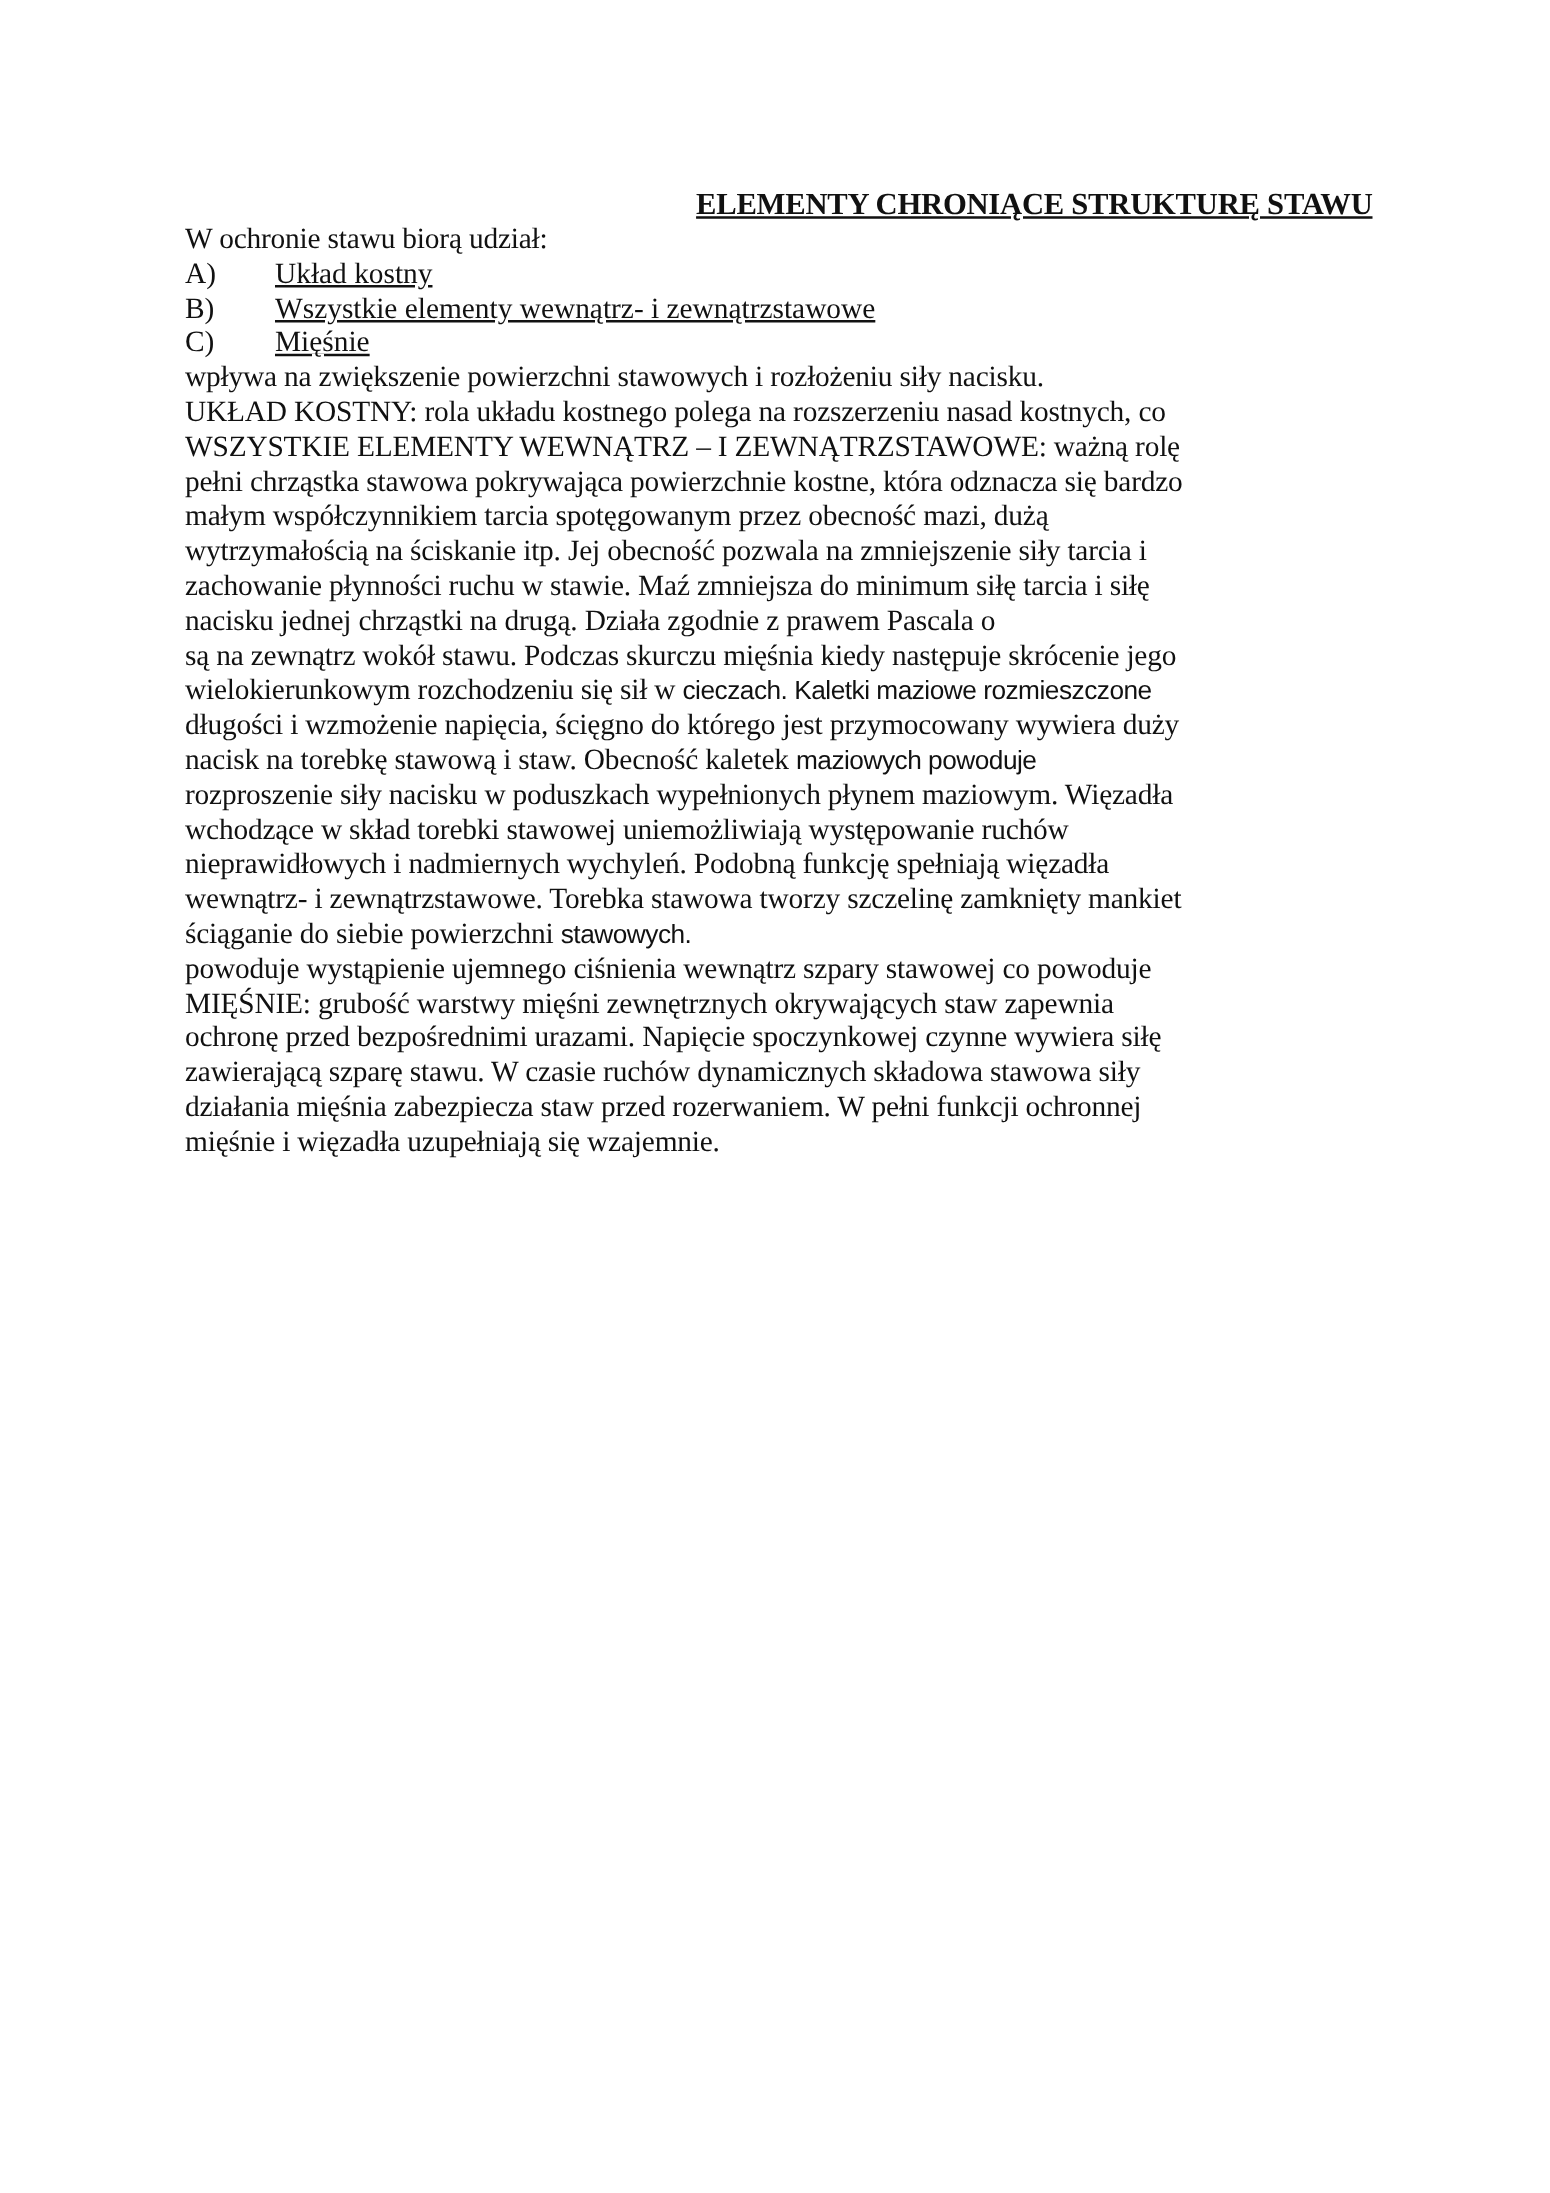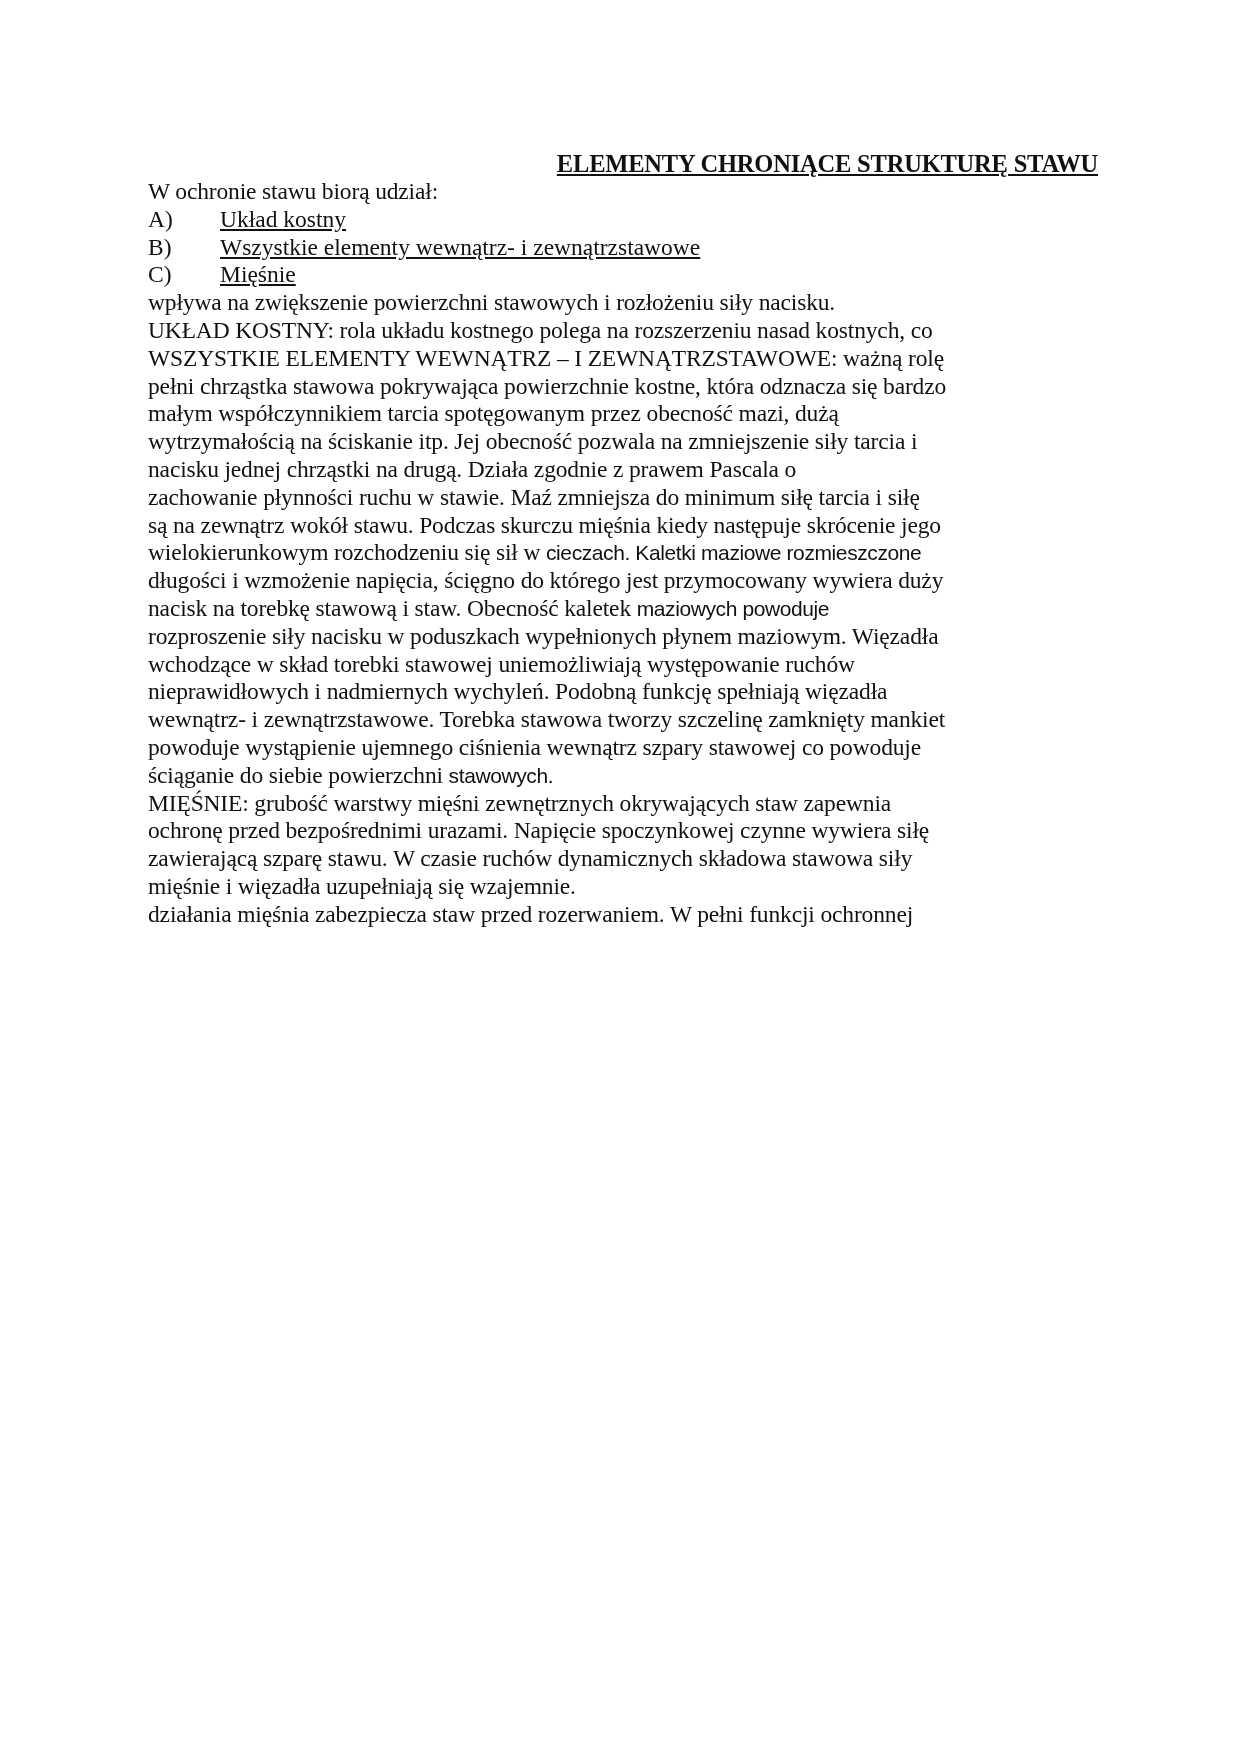--- a/index.html
+++ b/index.html
@@ -103,8 +103,8 @@
       <p class="line">pełni chrząstka stawowa pokrywająca powierzchnie kostne, która odznacza się bardzo</p>
       <p class="line">małym współczynnikiem tarcia spotęgowanym przez obecność mazi, dużą</p>
       <p class="line">wytrzymałością  na ściskanie itp. Jej obecność pozwala na zmniejszenie siły tarcia i</p>
+      <p class="line">zachowanie płynności ruchu w stawie. Maź zmniejsza do minimum siłę tarcia i siłę</p>
       <p class="line">nacisku jednej chrząstki na drugą. Działa zgodnie z prawem Pascala o</p>
-      <p class="line">zachowanie płynności ruchu w stawie. Maź zmniejsza do minimum siłę tarcia i siłę</p>
       <p class="line">są na zewnątrz wokół stawu. Podczas skurczu mięśnia kiedy następuje skrócenie jego</p>
       <p class="line"><span>wielokierunkowym rozchodzeniu się sił w </span><span class="sans">cieczach. Kaletki maziowe rozmieszczone</span></p>
       <p class="line">długości i wzmożenie napięcia, ścięgno do którego jest przymocowany wywiera duży</p>

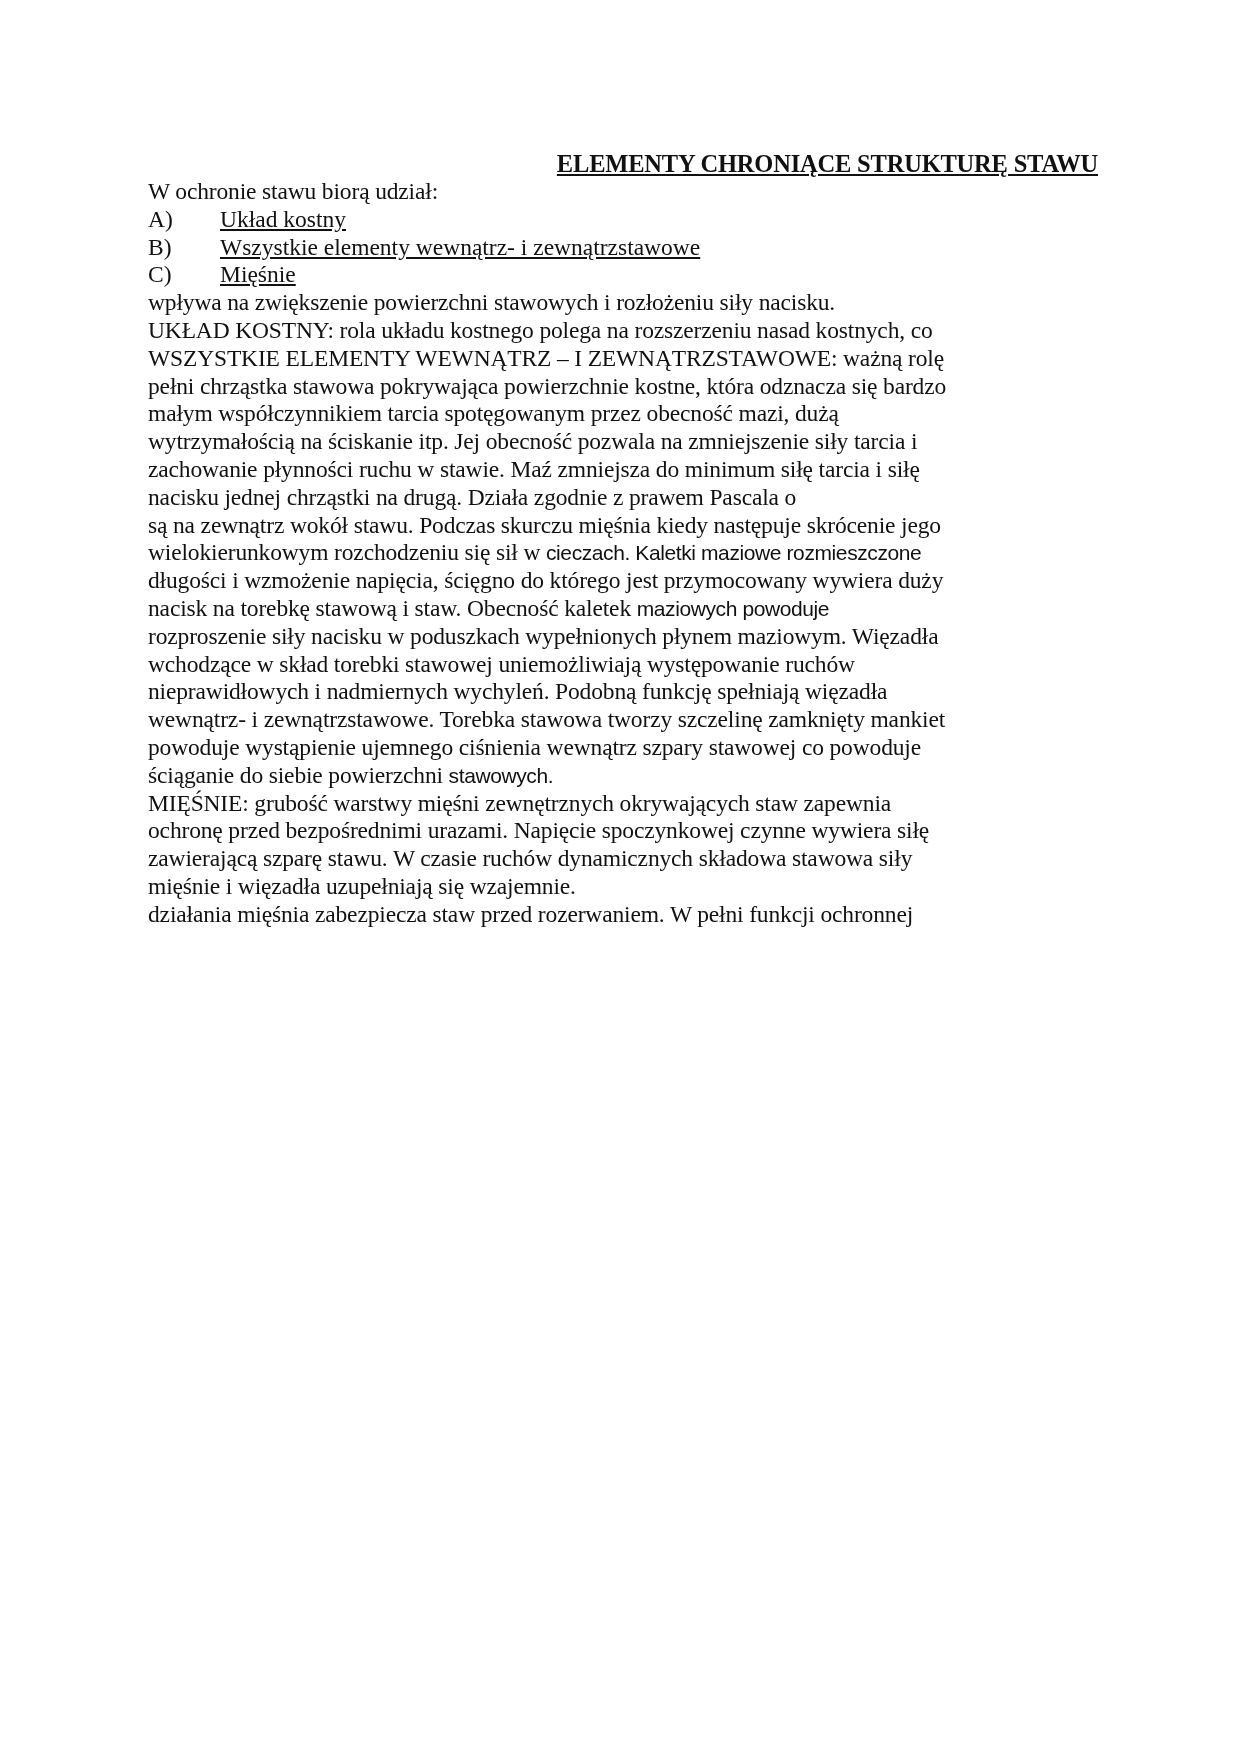--- a/index.html
+++ b/index.html
@@ -113,8 +113,8 @@
       <p class="line">wchodzące w skład torebki stawowej uniemożliwiają występowanie ruchów</p>
       <p class="line">nieprawidłowych i nadmiernych wychyleń. Podobną funkcję spełniają więzadła</p>
       <p class="line">wewnątrz- i zewnątrzstawowe. Torebka stawowa tworzy szczelinę zamknięty mankiet</p>
+      <p class="line"><span>ściąganie do siebie powierzchni </span><span class="sans">stawowych.</span></p>
       <p class="line">powoduje wystąpienie ujemnego ciśnienia wewnątrz szpary stawowej co powoduje</p>
-      <p class="line"><span>ściąganie do siebie powierzchni </span><span class="sans">stawowych.</span></p>
     </div>
 
     <div>

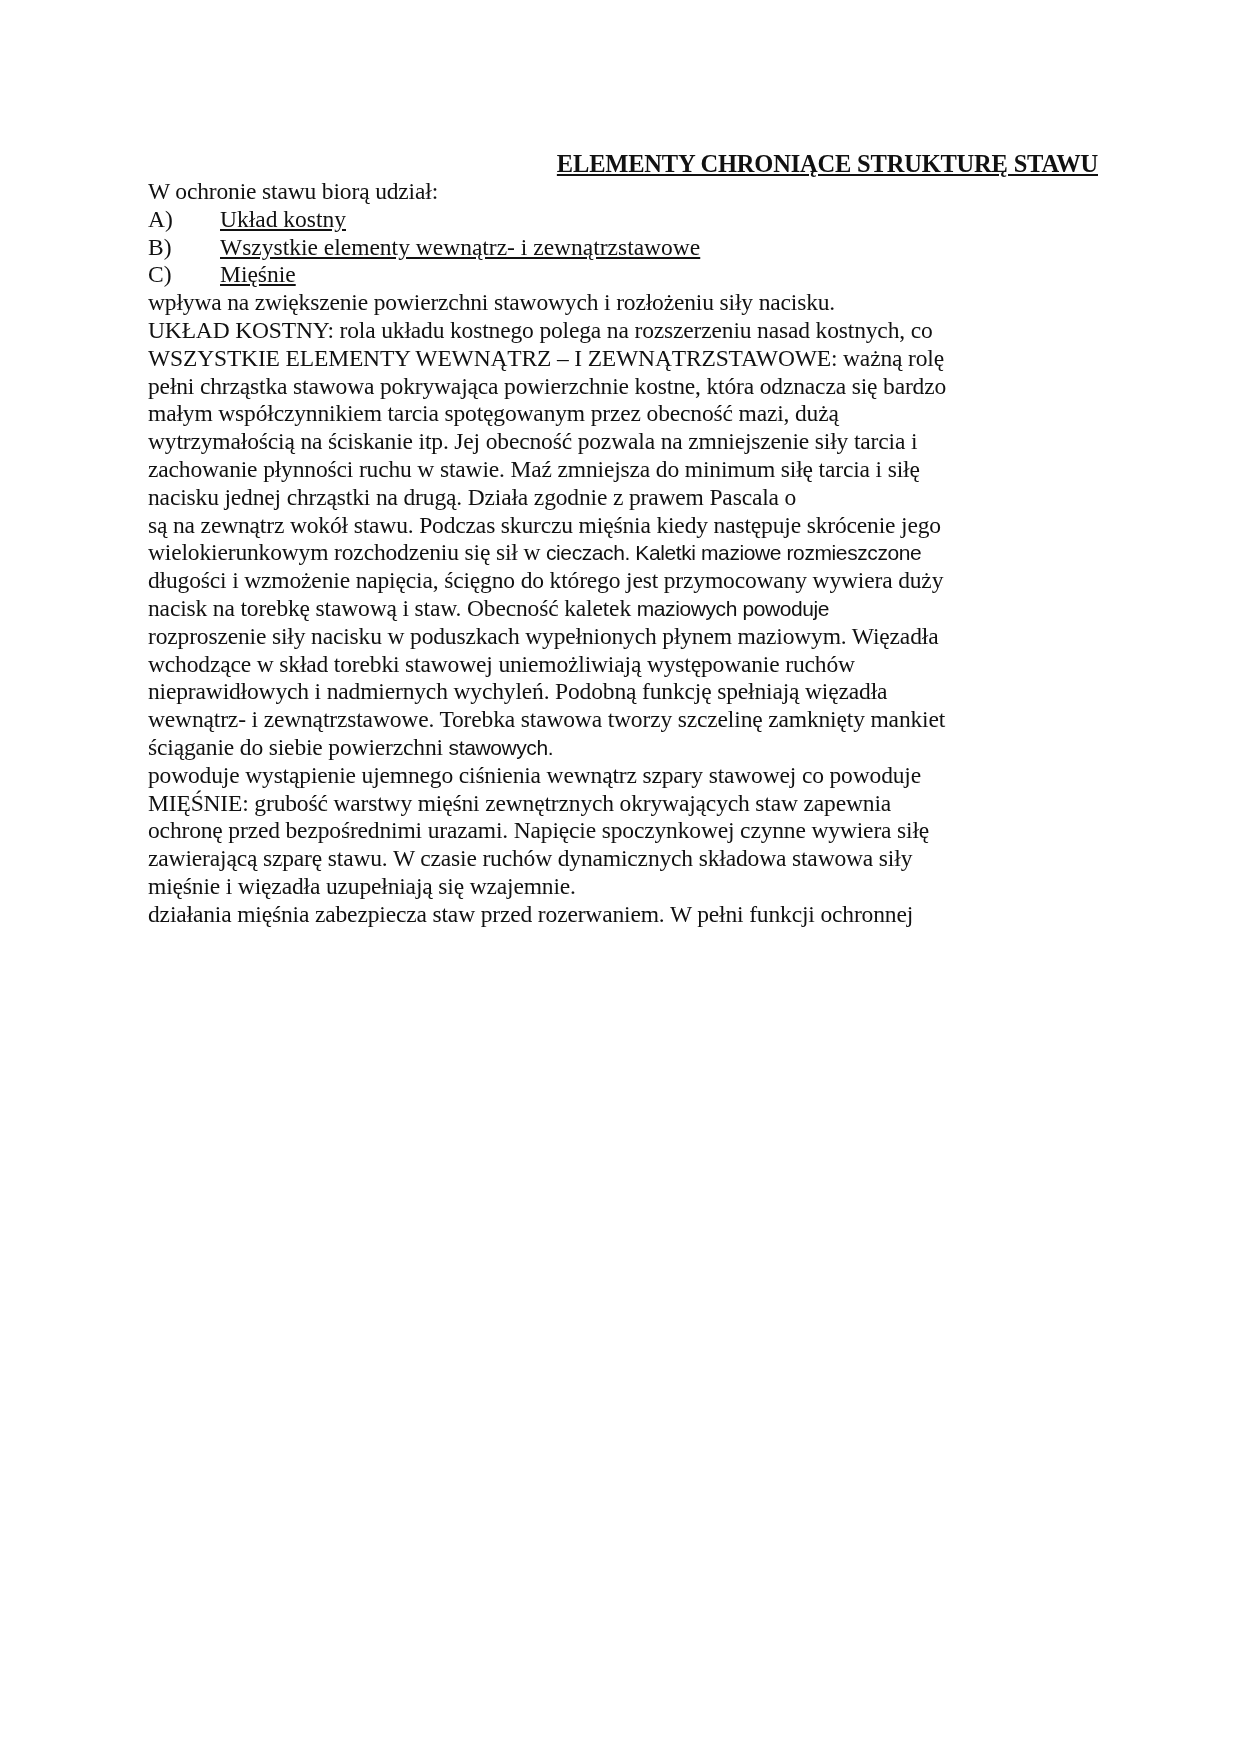--- a/index.html
+++ b/index.html
@@ -121,8 +121,8 @@
       <p class="line">MIĘŚNIE: grubość warstwy mięśni zewnętrznych okrywających staw zapewnia</p>
       <p class="line">ochronę przed bezpośrednimi urazami. Napięcie spoczynkowej czynne wywiera siłę</p>
       <p class="line">zawierającą szparę stawu. W czasie ruchów dynamicznych składowa stawowa siły</p>
+      <p class="line">działania mięśnia zabezpiecza staw przed rozerwaniem. W pełni funkcji ochronnej</p>
       <p class="line">mięśnie i więzadła uzupełniają się wzajemnie.</p>
-      <p class="line">działania mięśnia zabezpiecza staw przed rozerwaniem. W pełni funkcji ochronnej</p>
     </div>
 
   </div>

